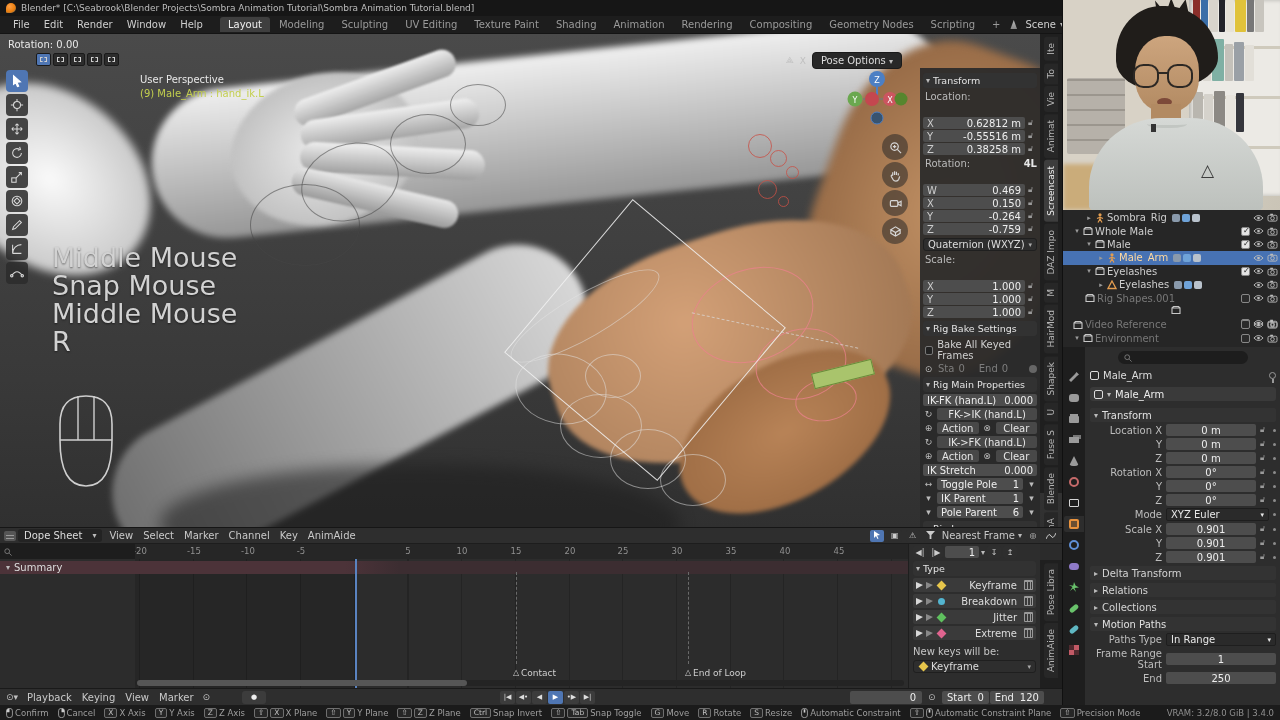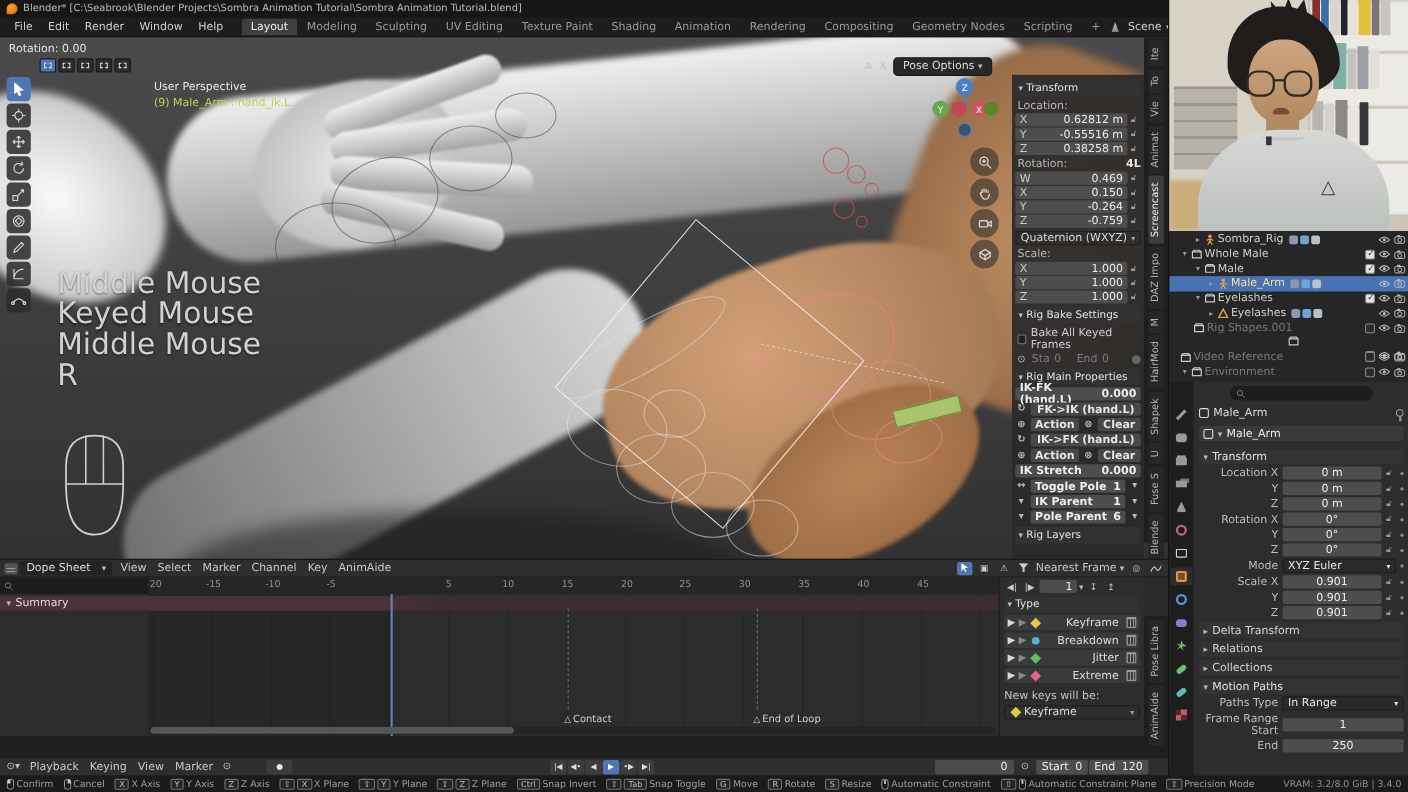--- a/index.html
+++ b/index.html
@@ -53,7 +53,7 @@
   #npanel{left:920px;top:34px;width:120px;height:459px;background:#2a2a2aee;padding:2px 3px;overflow:hidden;}
   .pnl-head{display:flex;align-items:center;gap:3px;color:#e3e3e3;font-size:9.5px;background:#323232;border-radius:3px;padding:2px 3px;margin-top:3px;}
   .caret{font-size:8px;color:#bbb;}
-  .sub-label{color:#b9b9b9;margin:3px 0 1px 2px;}
+  .sub-label{color:#b9b9b9;margin:3px 0 15px 2px;}
   .axis-row{display:flex;align-items:center;gap:3px;margin-top:1px;}
   .fld{background:#4d4d4d;border-radius:2px;color:#eee;display:flex;padding:1px 4px;height:12px;align-items:center;flex:1;}
   .fld .ax{color:#ccc;width:10px;}

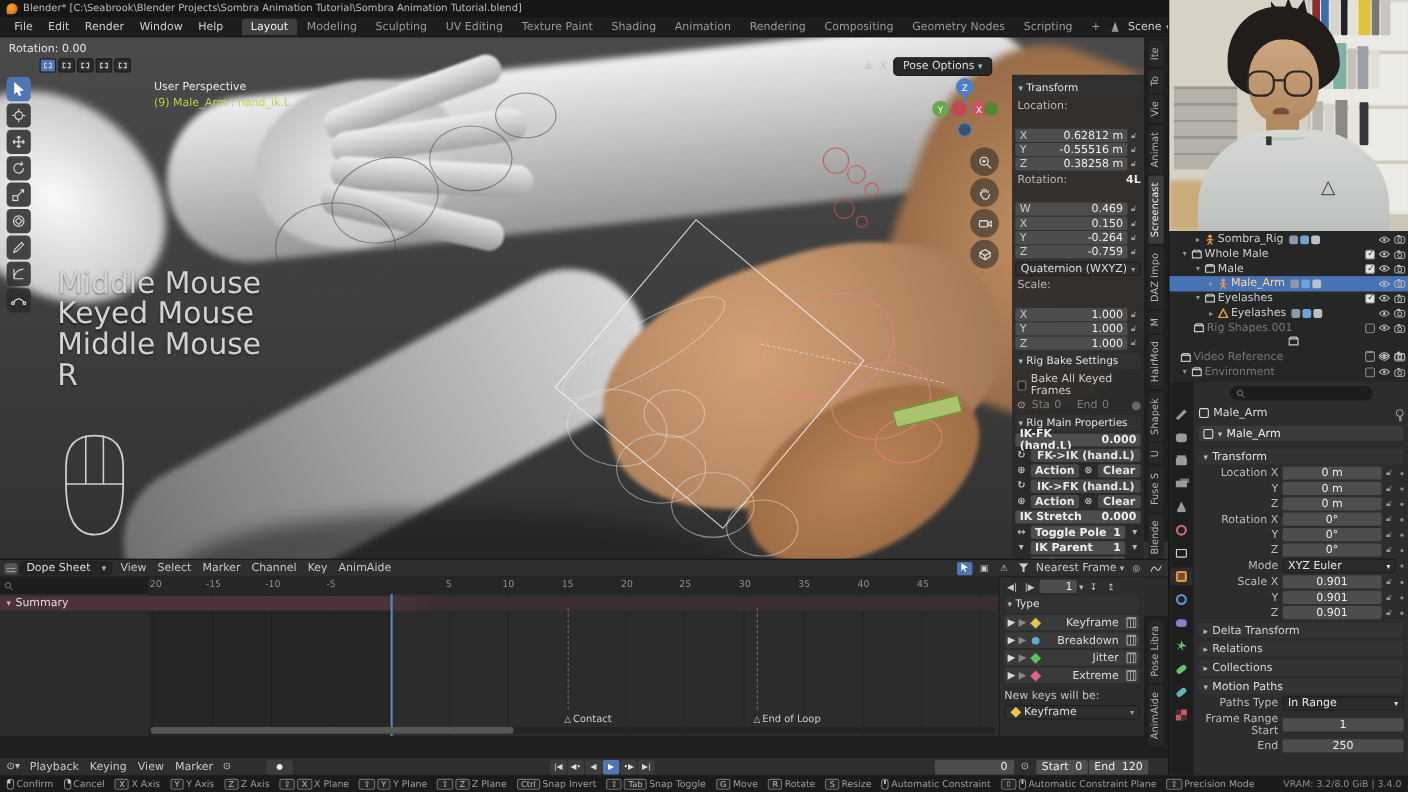--- a/index.html
+++ b/index.html
@@ -351,7 +351,7 @@
     <div id="screencast" class="abs">
 
         <div>Middle Mouse</div>
-        <div>Keyed Mouse</div>
+        <div>Snap Mouse</div>
         <div>Middle Mouse</div>
         <div>R</div>
       </div>

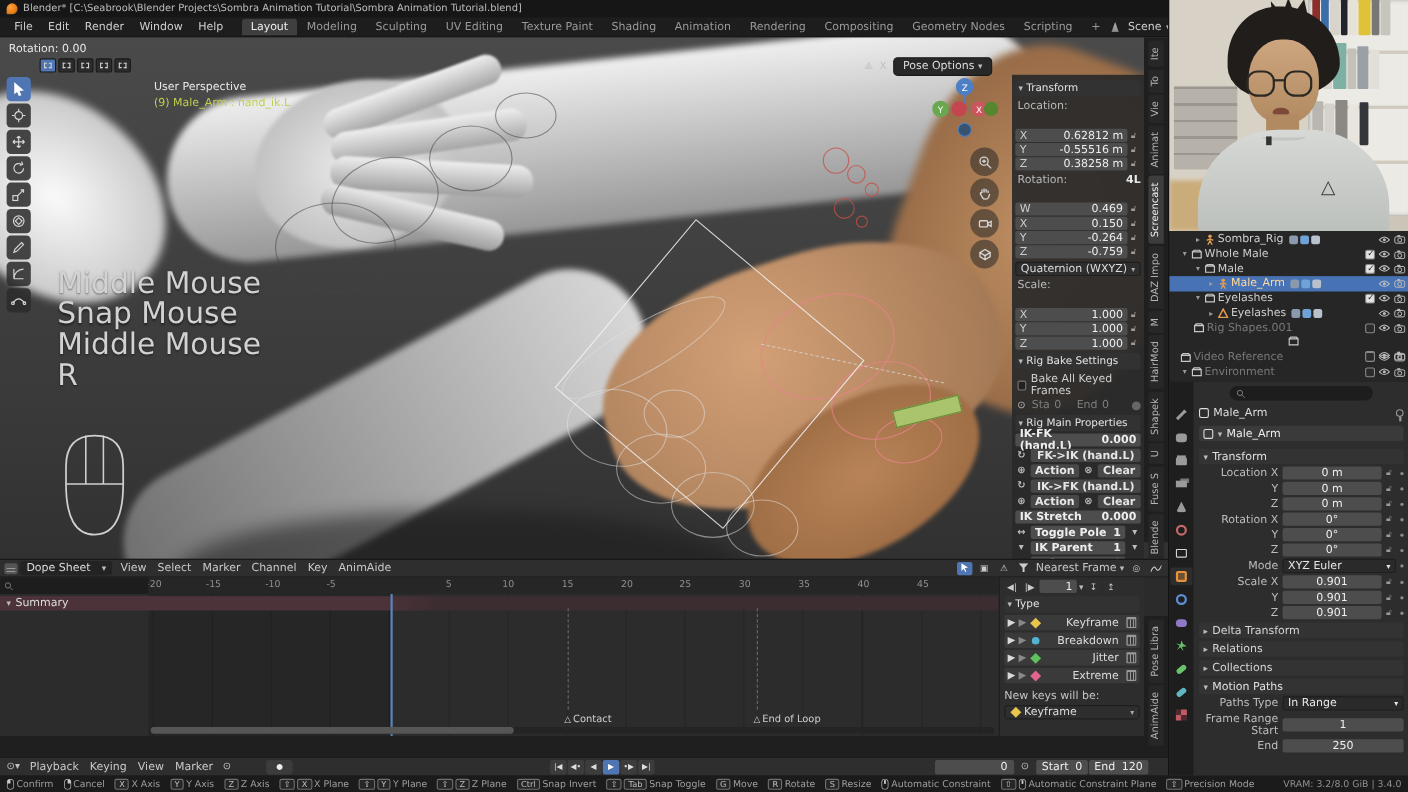--- a/index.html
+++ b/index.html
@@ -66,7 +66,7 @@
   .chkbox{width:9px;height:9px;border:1px solid #777;border-radius:2px;background:#222;}
   .gray-row{display:flex;align-items:center;gap:4px;color:#7d7d7d;margin:2px 0;}
   .btn{background:#484848;border-radius:2px;color:#e5e5e5;text-align:center;padding:1px 4px;height:12px;display:flex;align-items:center;justify-content:center;}
-  .rig-row{display:flex;align-items:center;gap:3px;margin-top:2px;font-weight:bold;}
+  .rig-row{display:flex;align-items:center;gap:3px;margin-top:2px;}
   .rig-ico{width:11px;color:#bbb;font-size:9px;text-align:center;}
   
   .vtabs{display:flex;flex-direction:column;gap:2px;background:#1f1f1f;padding:3px 0;align-items:center;}

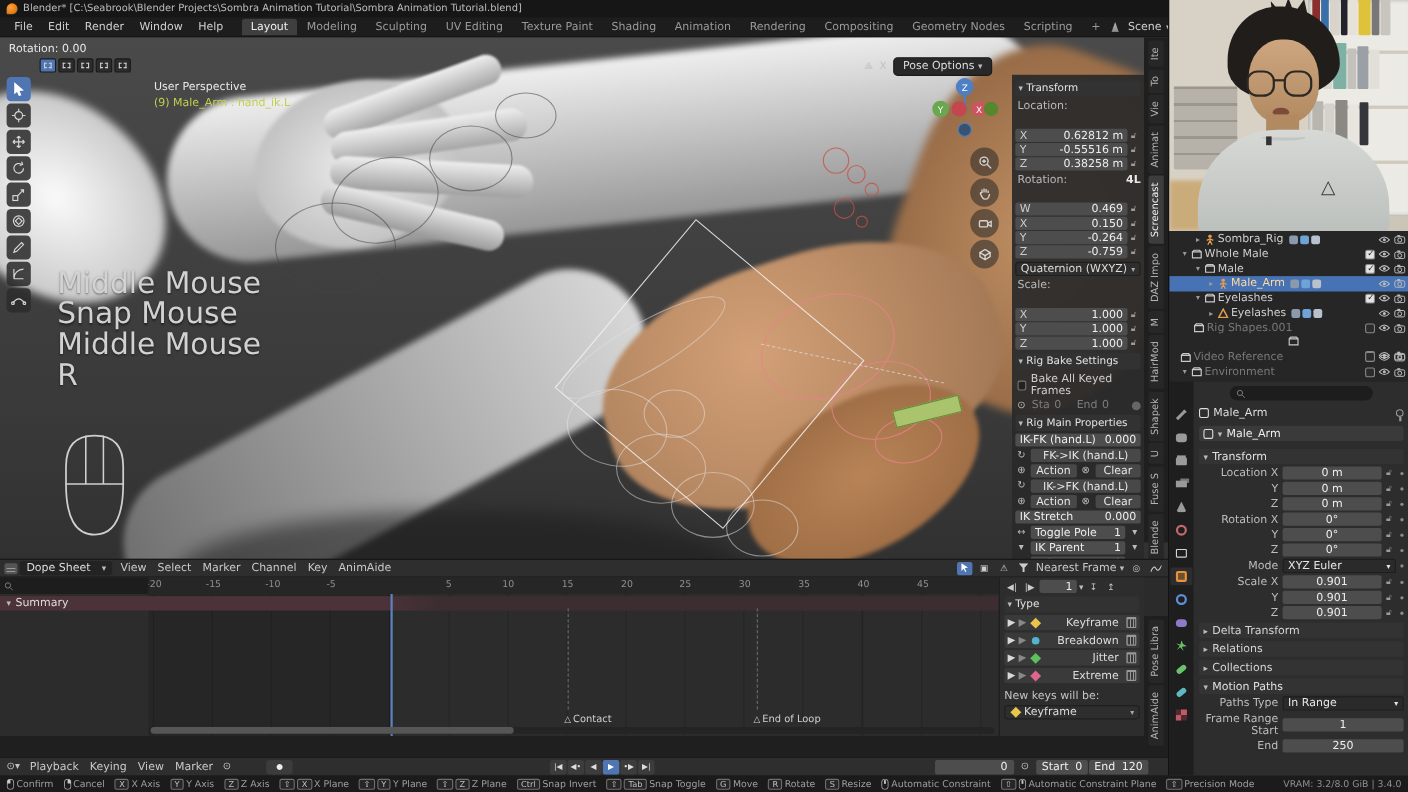--- a/index.html
+++ b/index.html
@@ -75,7 +75,7 @@
   .vtab.active{background:#3d3d3d;color:#f0f0f0;}
 
   
-  #dopesheet{left:0;top:508px;width:1062px;height:161px;background:#2b2b2b;border-top:1px solid #161616;}
+  #dopesheet{left:0;top:527px;width:1062px;height:161px;background:#2b2b2b;border-top:1px solid #161616;}
   #ds-header{position:absolute;left:0;top:0;width:100%;height:16px;background:#2e2e2e;border-bottom:1px solid #1d1d1d;display:flex;align-items:center;gap:2px;padding:0 4px;}
   .ds-editor-ico{width:12px;height:10px;background:#555;border-radius:2px;position:relative;}
   .ds-editor-ico::after{content:"";position:absolute;inset:2px;background:repeating-linear-gradient(0deg,#999 0 1px,transparent 1px 3px);}

